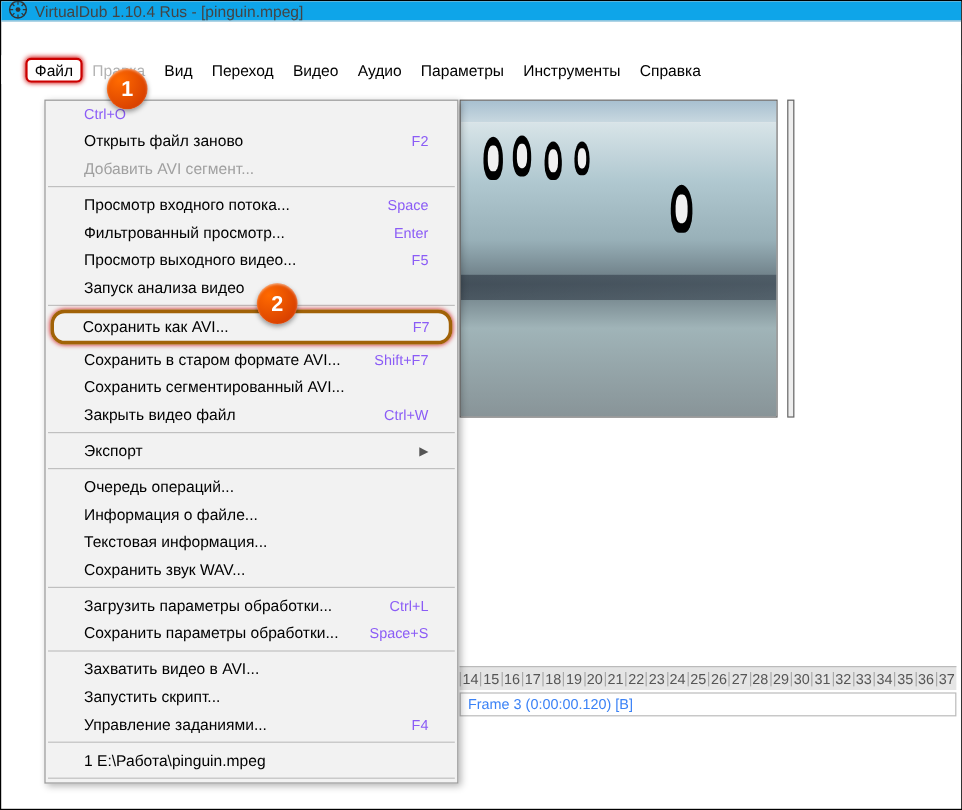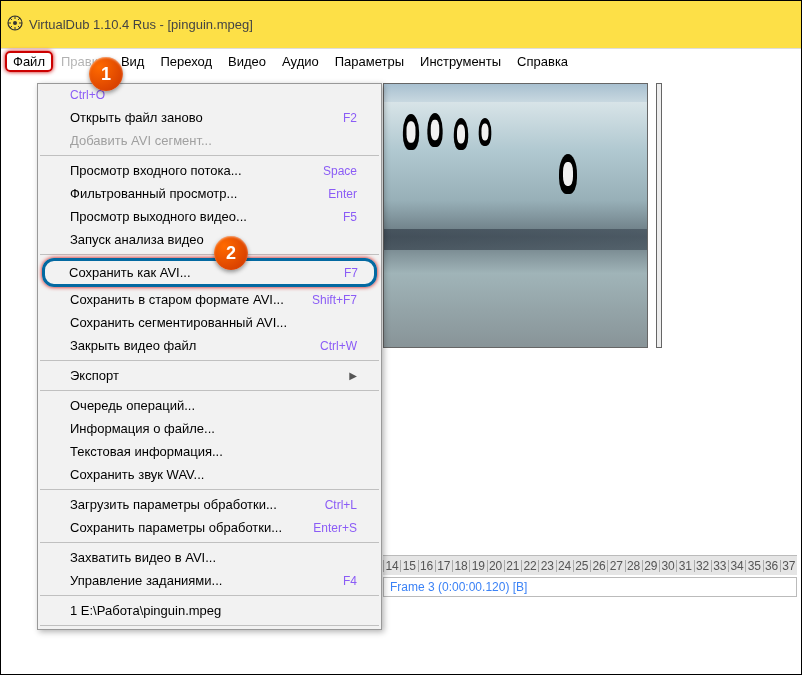--- a/index.html
+++ b/index.html
@@ -4,7 +4,7 @@
 <style>
 * { margin: 0; padding: 0; box-sizing: border-box; }
 body { width: 802px; height: 675px; font-family: "Segoe UI", Tahoma, sans-serif; font-size: 13px; background: #fff; overflow: hidden; position: relative; border: 1px solid #000; }
-.titlebar { height: 48px; background: #fde047; display: flex; align-items: center; padding: 0 6px; color: #444; border-bottom: 1px solid #ddd; }
+.titlebar { height: 17px; background: #0ea5e9; display: flex; align-items: center; padding: 0 6px; color: #444; border-bottom: 1px solid #ddd; }
 .titlebar .icon { margin-right: 6px; }
 .menubar { height: 24px; background: #fff; display: flex; align-items: center; padding: 0 4px; gap: 0; }
 .menubar-item { padding: 2px 8px; cursor: default; }

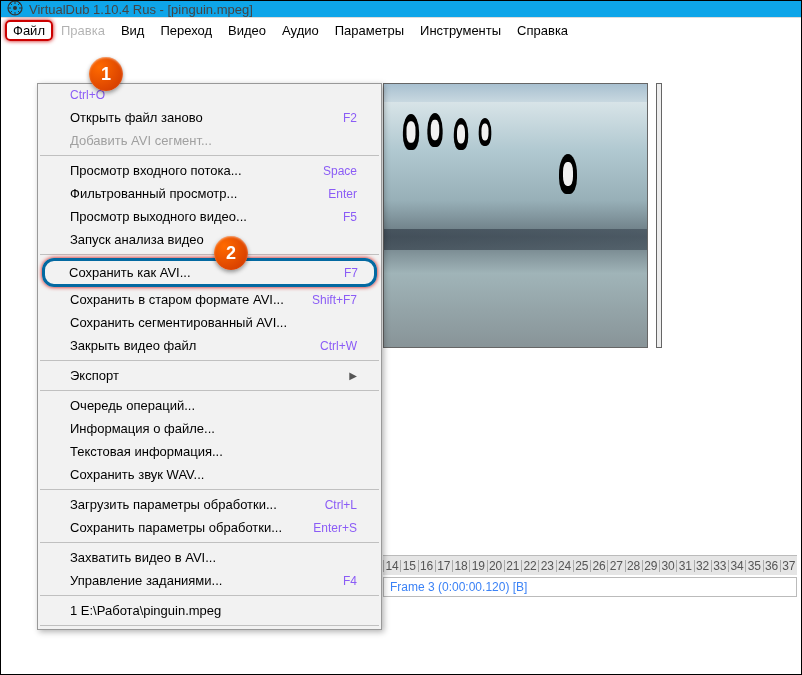--- a/index.html
+++ b/index.html
@@ -6,7 +6,7 @@
 body { width: 802px; height: 675px; font-family: "Segoe UI", Tahoma, sans-serif; font-size: 13px; background: #fff; overflow: hidden; position: relative; border: 1px solid #000; }
 .titlebar { height: 17px; background: #0ea5e9; display: flex; align-items: center; padding: 0 6px; color: #444; border-bottom: 1px solid #ddd; }
 .titlebar .icon { margin-right: 6px; }
-.menubar { height: 24px; background: #fff; display: flex; align-items: center; padding: 0 4px; gap: 0; }
+.menubar { height: 24px; background: #fff; display: flex; align-items: center; padding: 0 20px; gap: 0; margin-top: 28px; }
 .menubar-item { padding: 2px 8px; cursor: default; }
 .menubar-item.active { border: 2px solid #cc0000; border-radius: 5px; box-shadow: 0 0 4px #cc0000; padding: 1px 6px; position: relative; }
 .badge { position: absolute; width: 34px; height: 34px; border-radius: 50%; background: radial-gradient(circle at 30% 30%, #ff6a00, #cc3300); color: #fff; font-weight: bold; font-size: 18px; display: flex; align-items: center; justify-content: center; box-shadow: 0 2px 4px rgba(0,0,0,0.4), inset 0 1px 2px rgba(255,255,255,0.5); z-index: 100; }

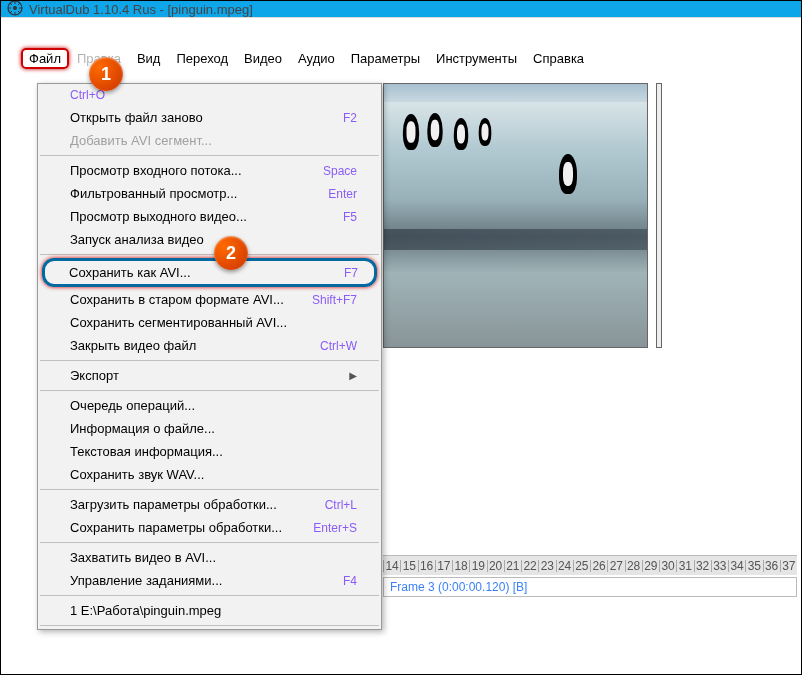--- a/index.html
+++ b/index.html
@@ -15,7 +15,7 @@
 .dropdown { position: absolute; top: 82px; left: 36px; width: 345px; background: #f2f2f2; border: 1px solid #999; box-shadow: 2px 2px 6px rgba(0,0,0,0.3); z-index: 50; }
 .menu-item { display: flex; align-items: center; justify-content: space-between; padding: 4px 24px 4px 32px; cursor: default; }
 .menu-item.disabled { color: #a0a0a0; }
-.menu-item.highlighted { border: 3px solid #0369a1; border-radius: 12px; box-shadow: 0 0 4px #cc0000; margin: 1px 4px; padding: 4px 16px 4px 24px; justify-content: space-between; }
+.menu-item.highlighted { border: 3px solid #a16207; border-radius: 12px; box-shadow: 0 0 4px #cc0000; margin: 1px 4px; padding: 4px 16px 4px 24px; justify-content: space-between; }
 .menu-item .label { flex: 1; }
 .menu-item .shortcut { color: #8b5cf6; font-size: 12px; }
 .menu-item .arrow { color: #555; font-size: 10px; }

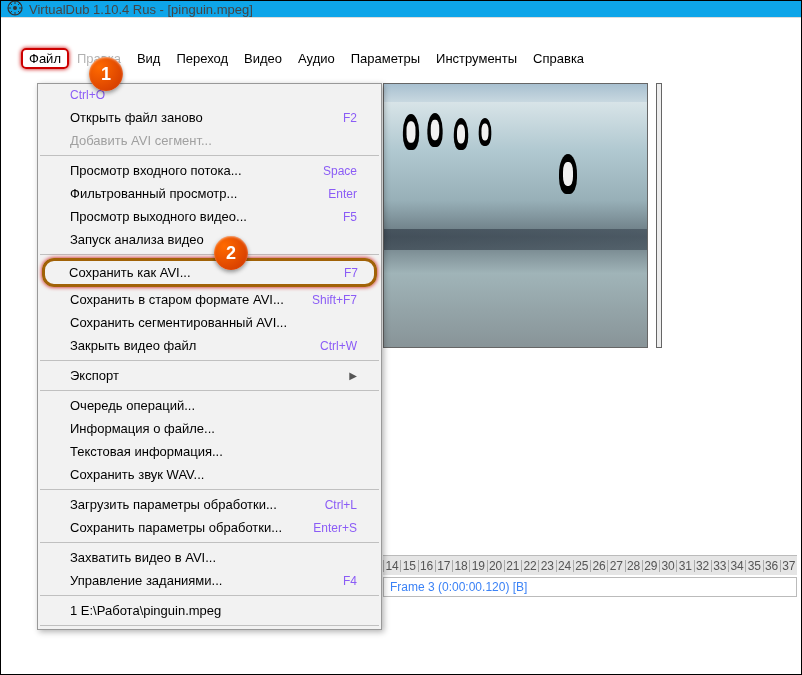--- a/index.html
+++ b/index.html
@@ -136,7 +136,7 @@
     </div>
   <div class="menu-item">
       <span class="label">Сохранить параметры обработки...</span>
-      <span class="shortcut">Enter+S</span>
+      <span class="shortcut">Space+S</span>
     </div>
   <div class="separator"></div>
   <div class="menu-item">

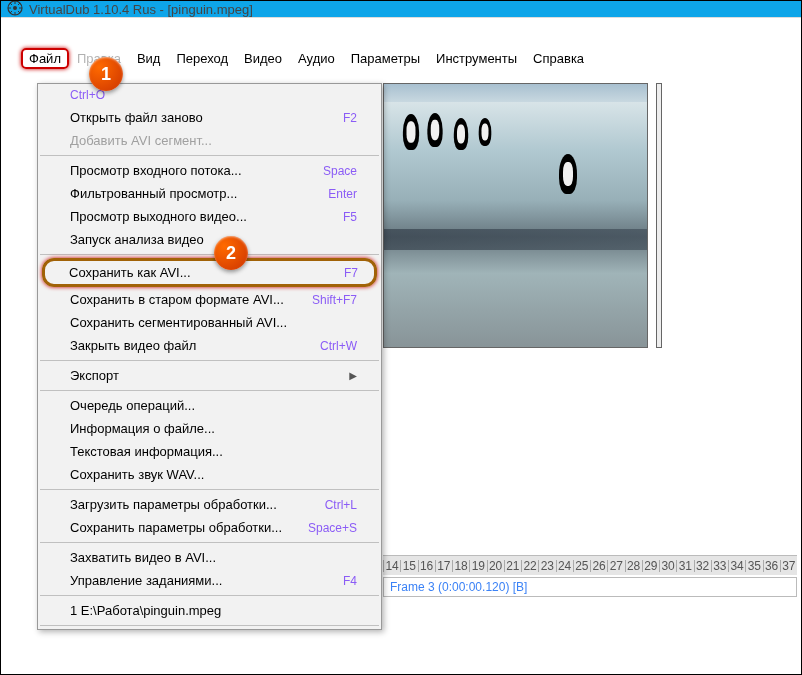--- a/index.html
+++ b/index.html
@@ -143,6 +143,9 @@
       <span class="label">Захватить видео в AVI...</span>
     </div>
   <div class="menu-item">
+      <span class="label">Запустить скрипт...</span>
+    </div>
+  <div class="menu-item">
       <span class="label">Управление заданиями...</span>
       <span class="shortcut">F4</span>
     </div>

